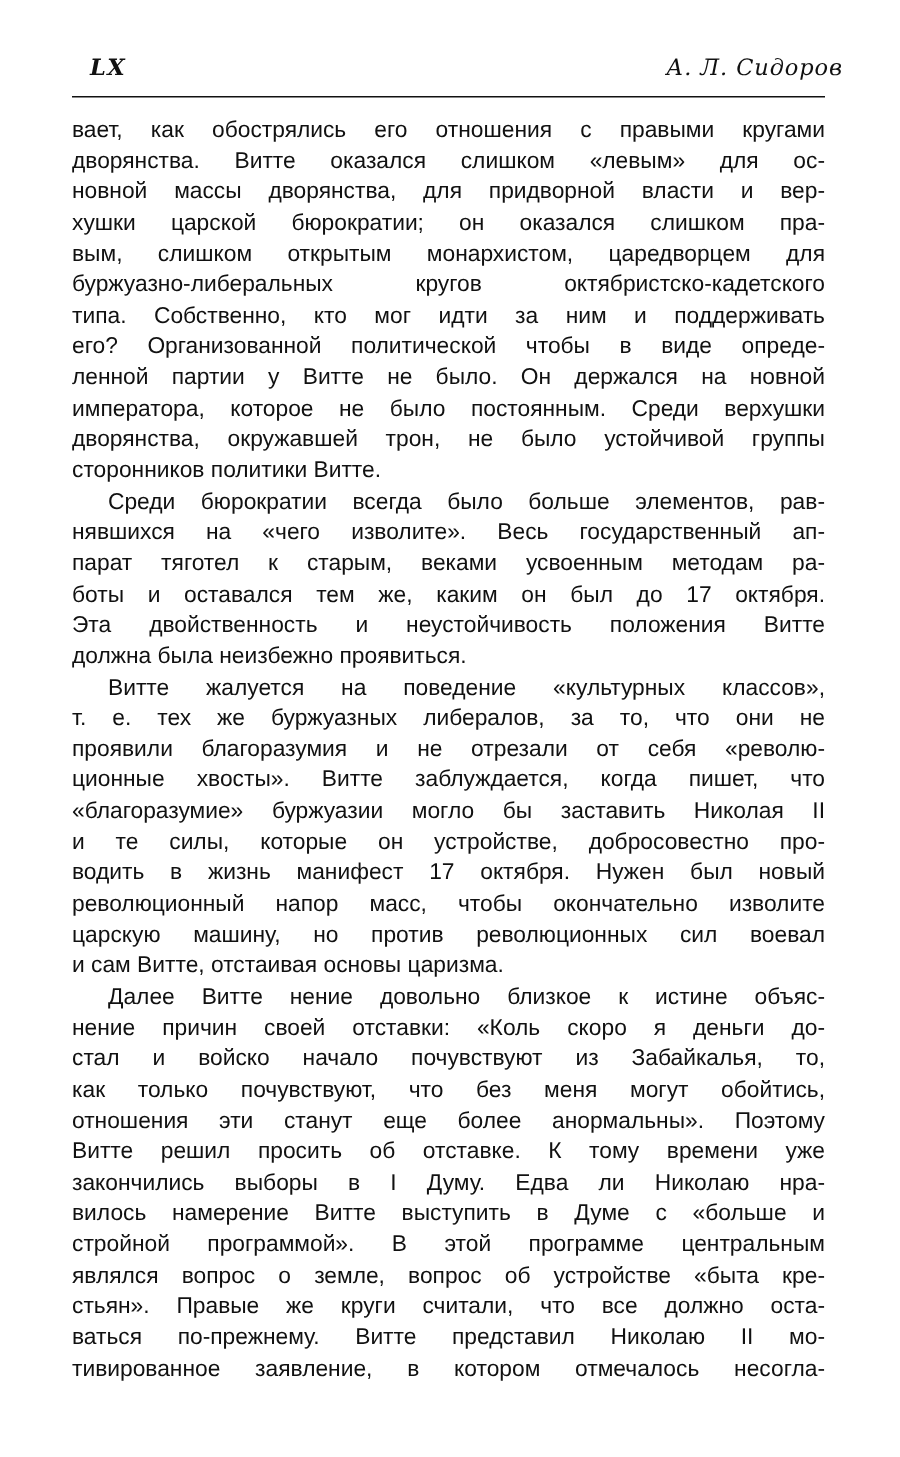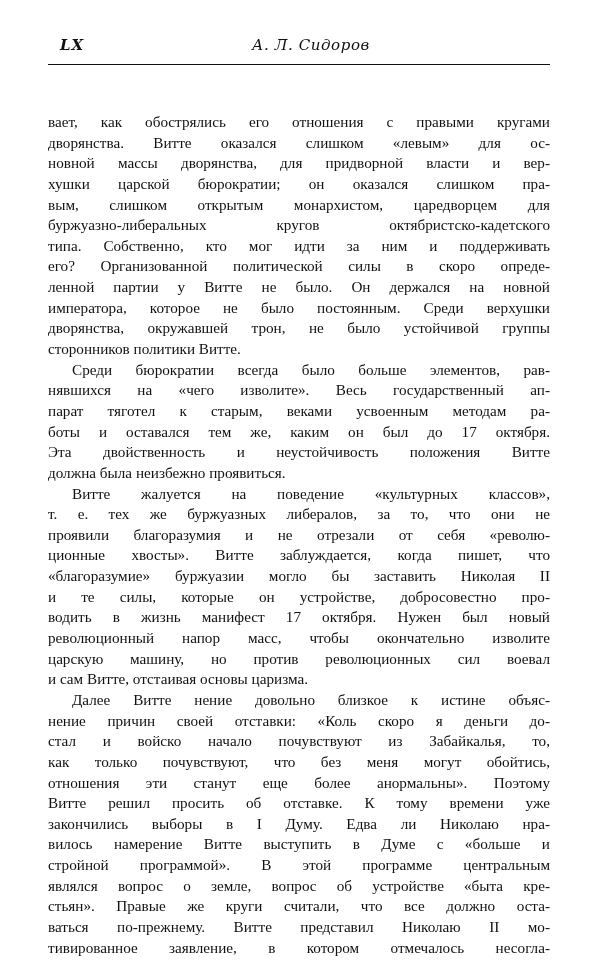--- a/index.html
+++ b/index.html
@@ -8,7 +8,7 @@
   .running-head { position: absolute; top: 36px; left: 12px; width: 502px; height: 22px;
     font-family: "DejaVu Serif", serif; font-style: italic; font-size: 15px; }
   .folio { position: absolute; left: 0; top: 0; font-weight: bold; letter-spacing: 1px; }
-  .author { position: absolute; left: 0; right: 0; top: 0; text-align: center; letter-spacing: 0.6px; }
+  .author { position: absolute; left: 0; right: 0; top: 0; text-align: right; letter-spacing: 0.6px; }
   .rule { position: absolute; top: 64px; left: 0; width: 502px; height: 0; border-top: 1.3px solid #111; }
   .body { position: absolute; top: 77px; left: 0; width: 502px;
     font-family: Liberation Serif, serif; font-size: 15.2px; line-height: 20.65px; margin-top: 35px; }

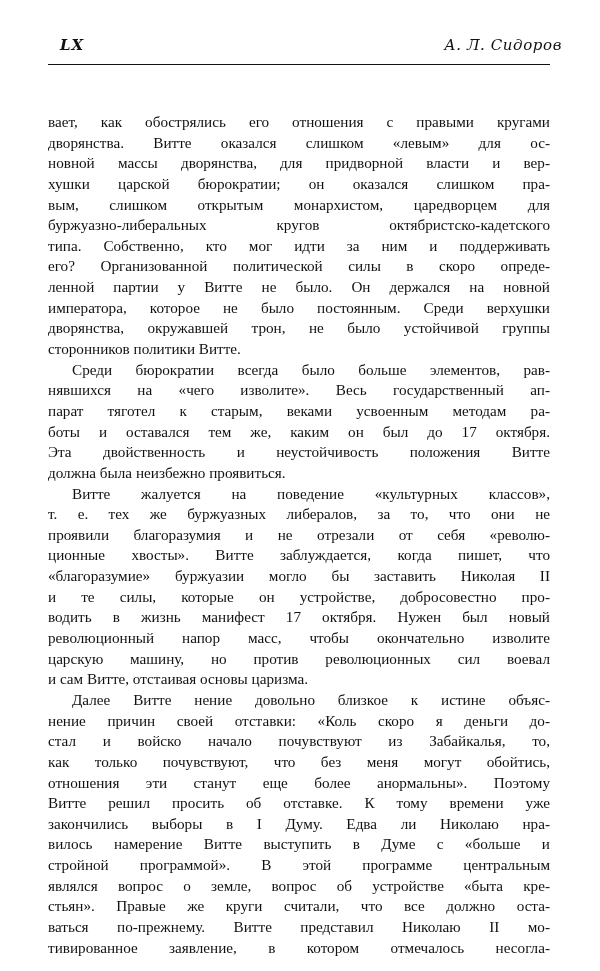--- a/index.html
+++ b/index.html
@@ -11,7 +11,7 @@
   .author { position: absolute; left: 0; right: 0; top: 0; text-align: right; letter-spacing: 0.6px; }
   .rule { position: absolute; top: 64px; left: 0; width: 502px; height: 0; border-top: 1.3px solid #111; }
   .body { position: absolute; top: 77px; left: 0; width: 502px;
-    font-family: Liberation Serif, serif; font-size: 15.2px; line-height: 20.65px; margin-top: 35px; }
+    font-family: Liberation Sans, sans-serif; font-size: 15.2px; line-height: 20.65px; }
   .line { display: block; width: 502px; height: 20.65px; white-space: nowrap;
     text-align: justify; text-align-last: justify; overflow: visible; }
   .line.last { text-align-last: left; }

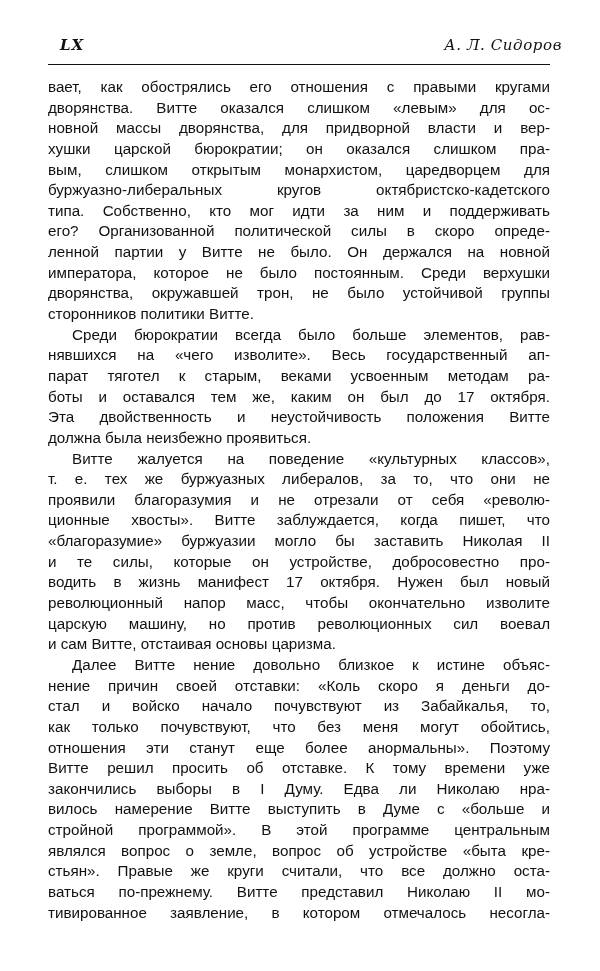--- a/index.html
+++ b/index.html
@@ -34,7 +34,7 @@
       <span class="line">вым, слишком открытым монархистом, царедворцем для</span>
       <span class="line">буржуазно-либеральных кругов октябристско-кадетского</span>
       <span class="line">типа. Собственно, кто мог идти за ним и поддерживать</span>
-      <span class="line">его? Организованной политической силы в скоро опреде-</span>
+      <span class="line">его? Организованной политической чтобы в виде опреде-</span>
       <span class="line">ленной партии у Витте не было. Он держался на новной</span>
       <span class="line">императора, которое не было постоянным. Среди верхушки</span>
       <span class="line">дворянства, окружавшей трон, не было устойчивой группы</span>

